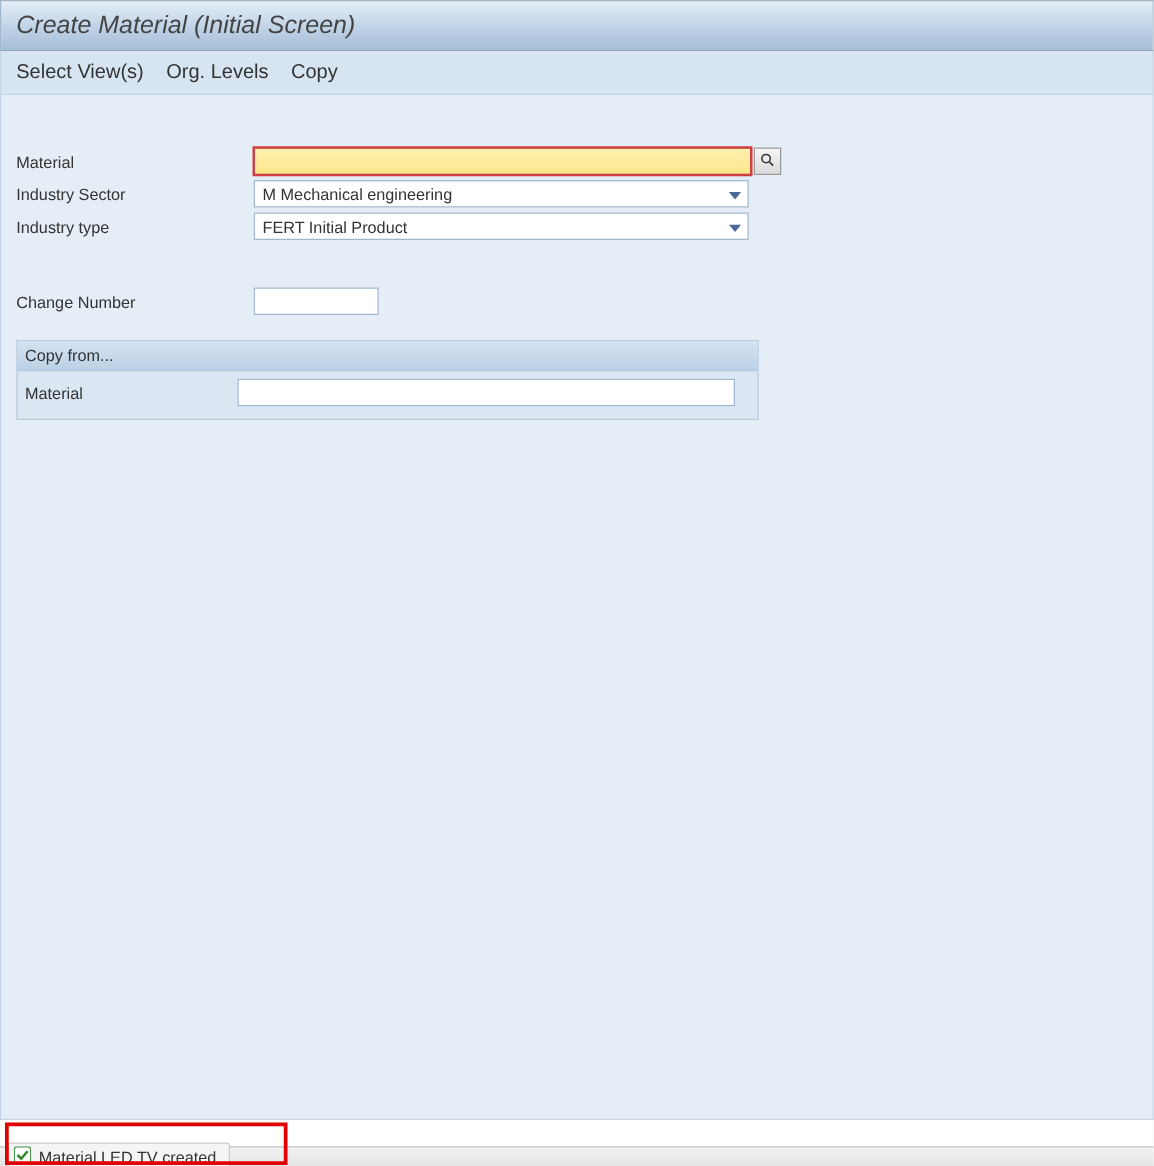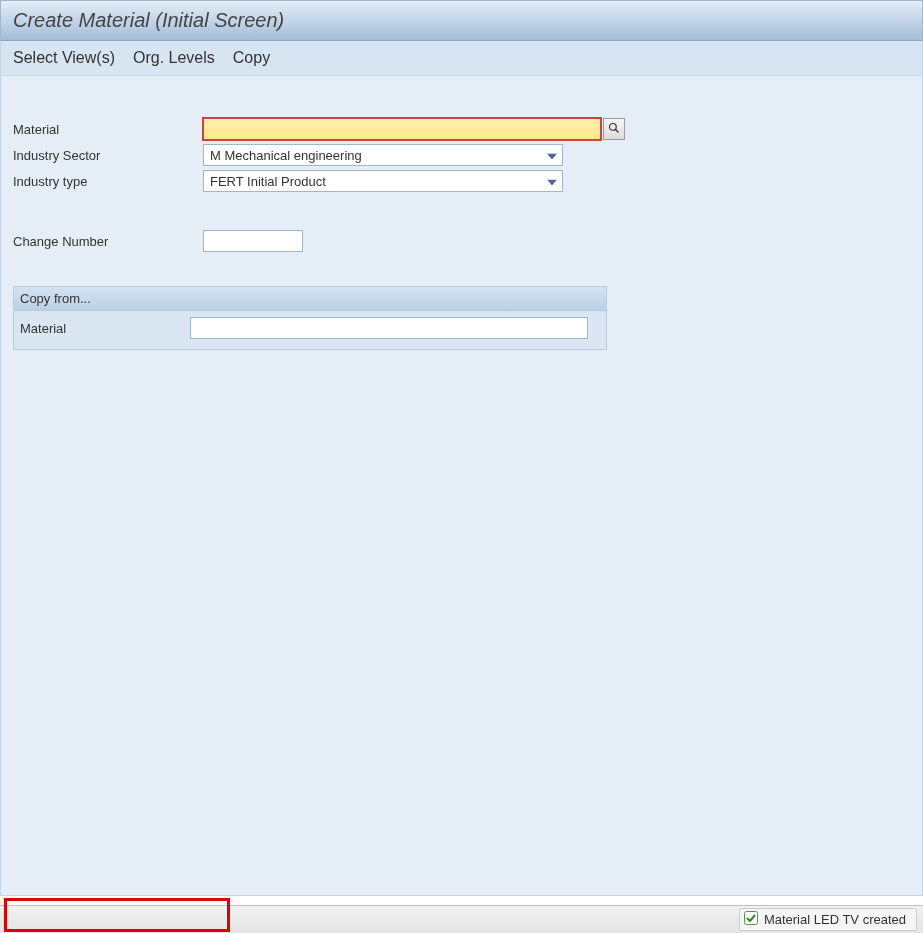--- a/index.html
+++ b/index.html
@@ -76,7 +76,7 @@
     }
     .dropdown-wrap {
       position: relative;
-      width: 360px;
+      width: 396px;
     }
     .dropdown-field {
       width: 100%;

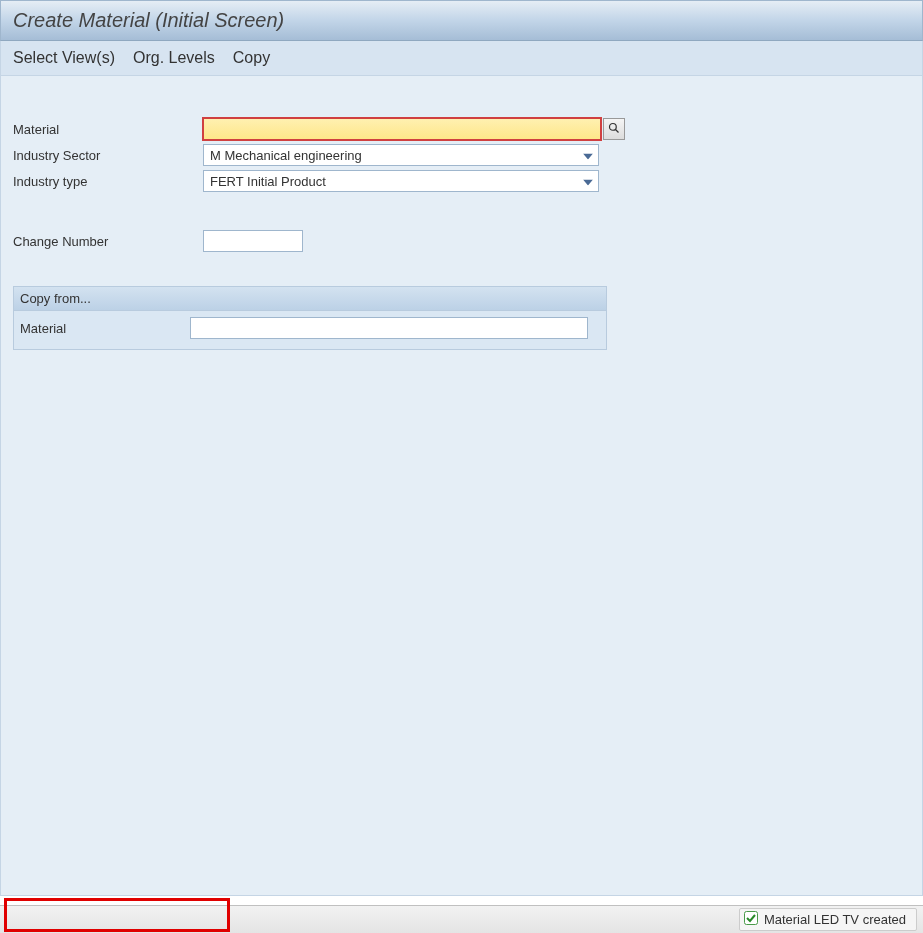--- a/index.html
+++ b/index.html
@@ -106,7 +106,7 @@
       padding: 2px 4px;
     }
     .group-box {
-      margin-top: 34px;
+      margin-top: 20px;
       width: 594px;
       border: 1px solid #b8cbde;
       background: #dae7f3;

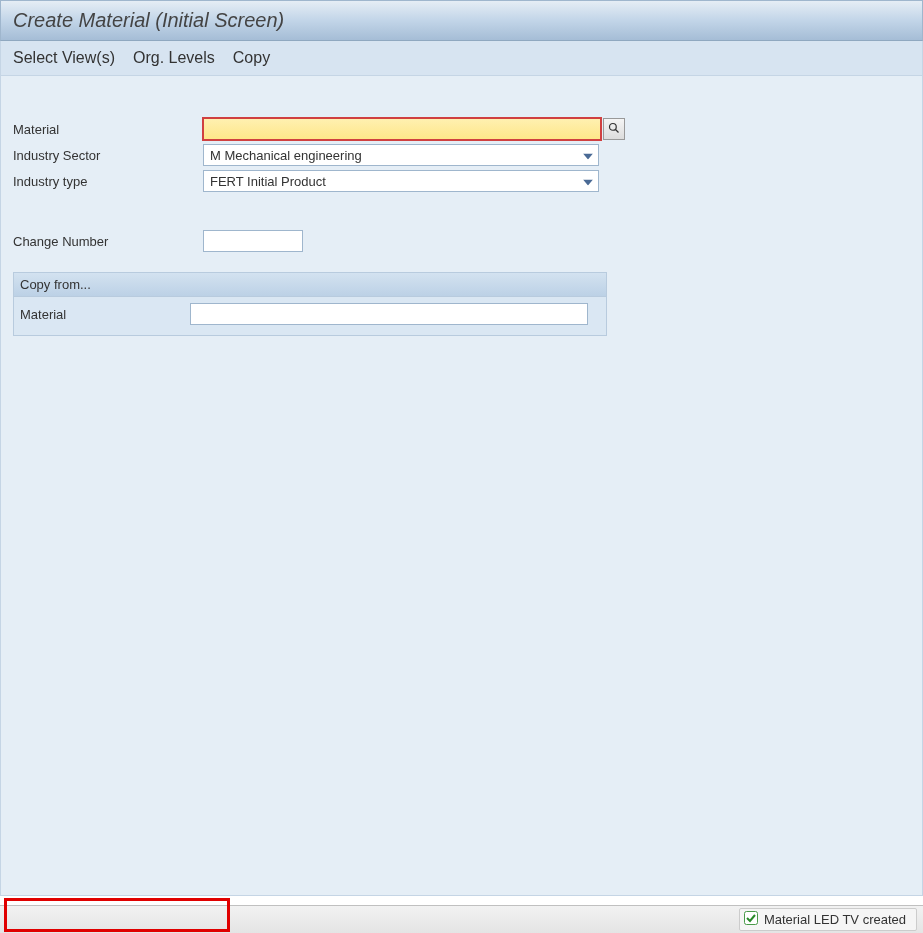--- a/index.html
+++ b/index.html
@@ -139,11 +139,10 @@
       width: 100%;
       background: linear-gradient(to bottom, #f2f2f2, #e4e4e4);
       border-top: 1px solid #c0c0c0;
-      height: 28px;
+      height: 16px;
       display: flex;
       align-items: center;
       padding: 0 6px;
-      justify-content: flex-end;
     }
     .status-msg {
       background: #f5f5f5;

